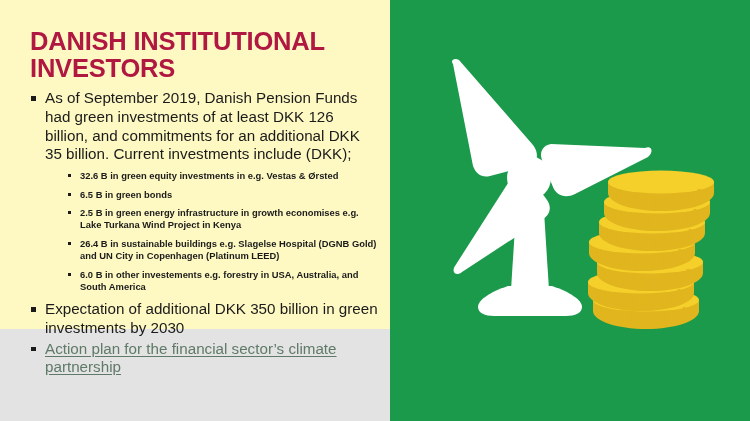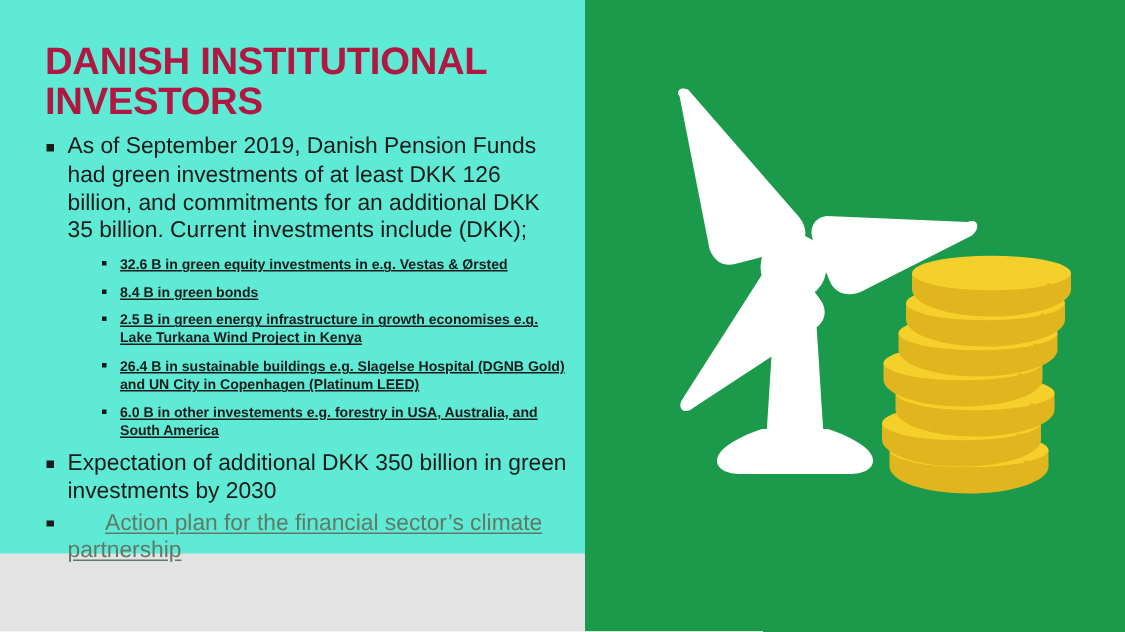--- a/index.html
+++ b/index.html
@@ -23,8 +23,8 @@
   .left-panel {
     position: relative;
     width: 390px;
-    height: 369px;
-    background: #5eead4;
+    height: 329px;
+    background: #fef9c3;
     box-sizing: border-box;
     padding: 28px 12px 16px 30px;
   }

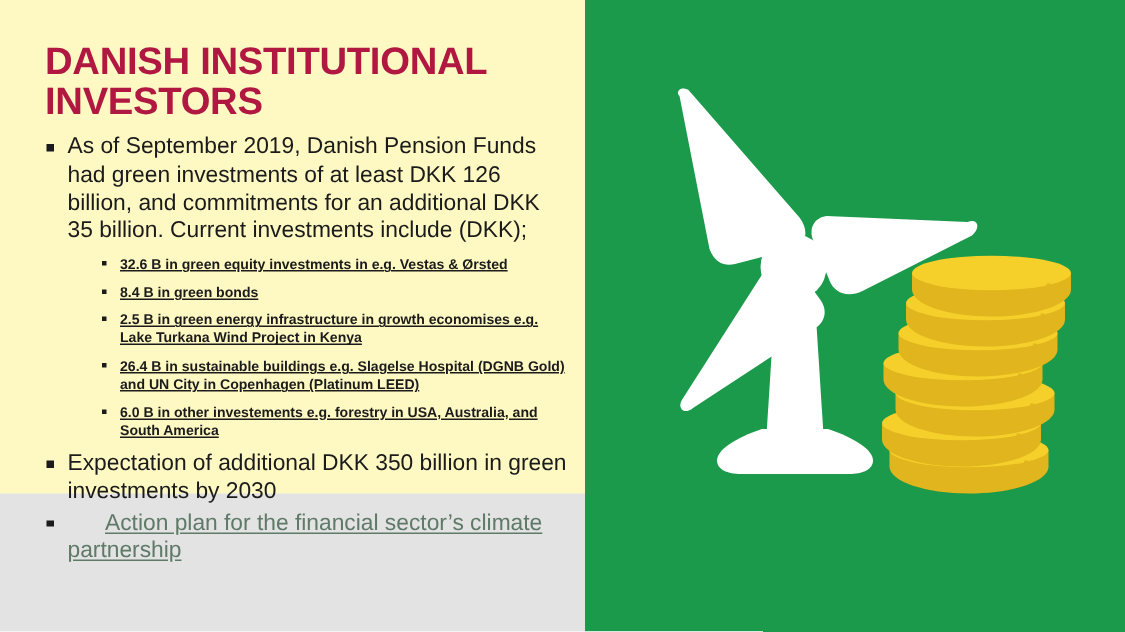--- a/index.html
+++ b/index.html
@@ -68,7 +68,6 @@
     list-style: none;
     margin: 6px 0 7px 0;
     padding: 0 0 0 22px;
-    text-decoration: underline;
   }
   ul.l2 > li {
     position: relative;

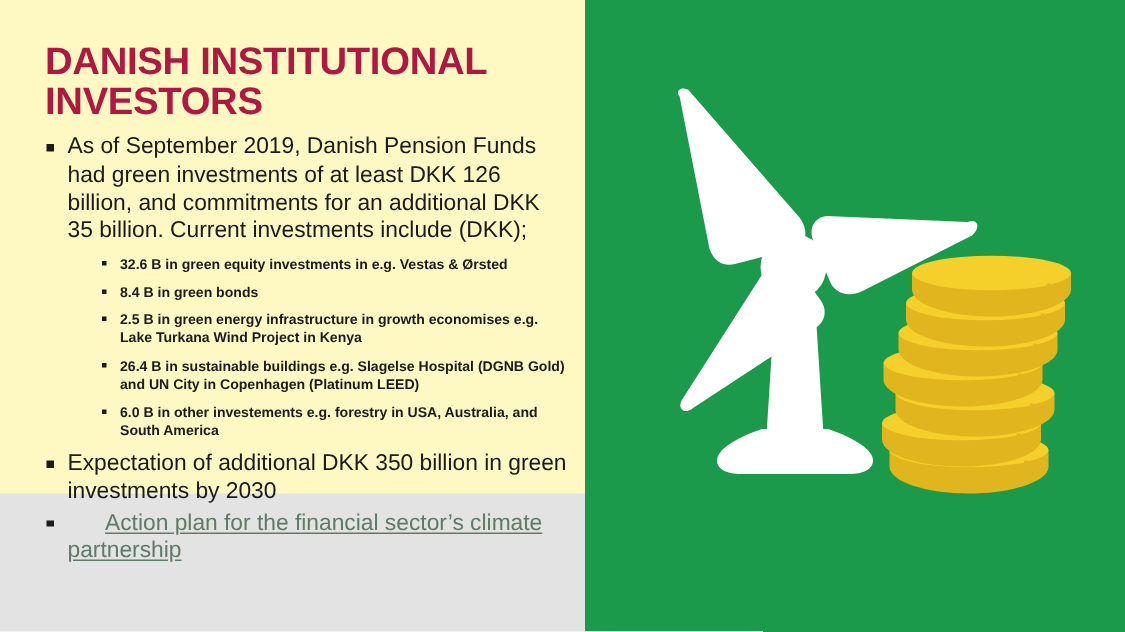--- a/index.html
+++ b/index.html
@@ -143,7 +143,7 @@
           </li>
           <li>
             <span class="bullet-sq"></span>
-            <span>8.4 B in green bonds</span>
+            <span>6.5 B in green bonds</span>
           </li>
           <li>
             <span class="bullet-sq"></span>

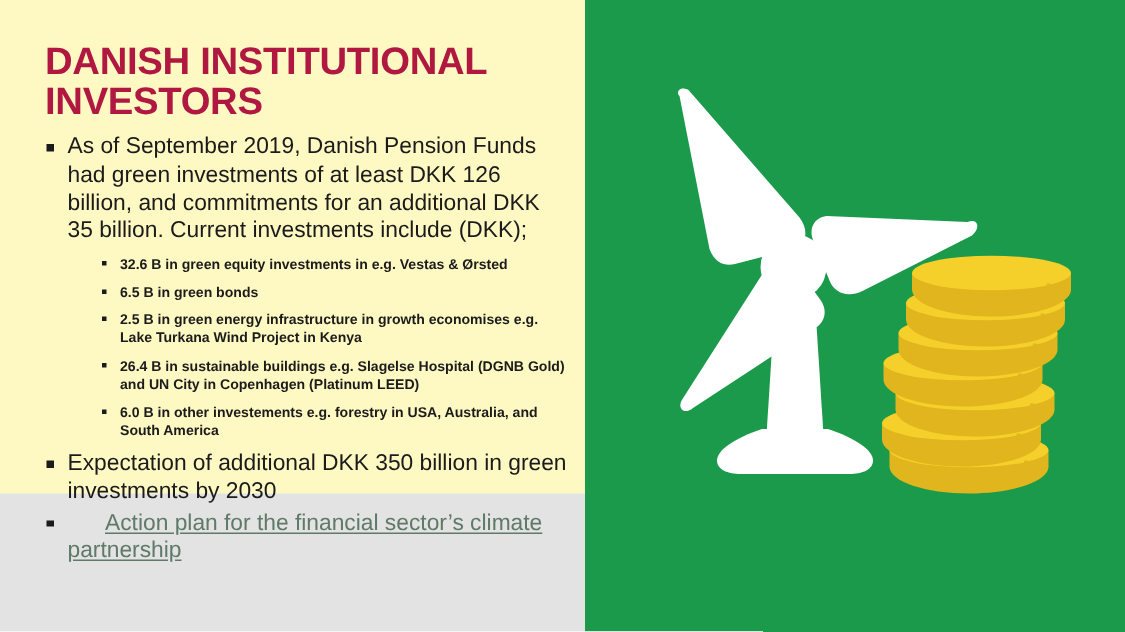--- a/index.html
+++ b/index.html
@@ -92,7 +92,6 @@
     color: #5f7a68;
     text-decoration: underline;
     text-underline-offset: 2px;
-    margin-left: 25px;
   }
 
   .footer-note {

